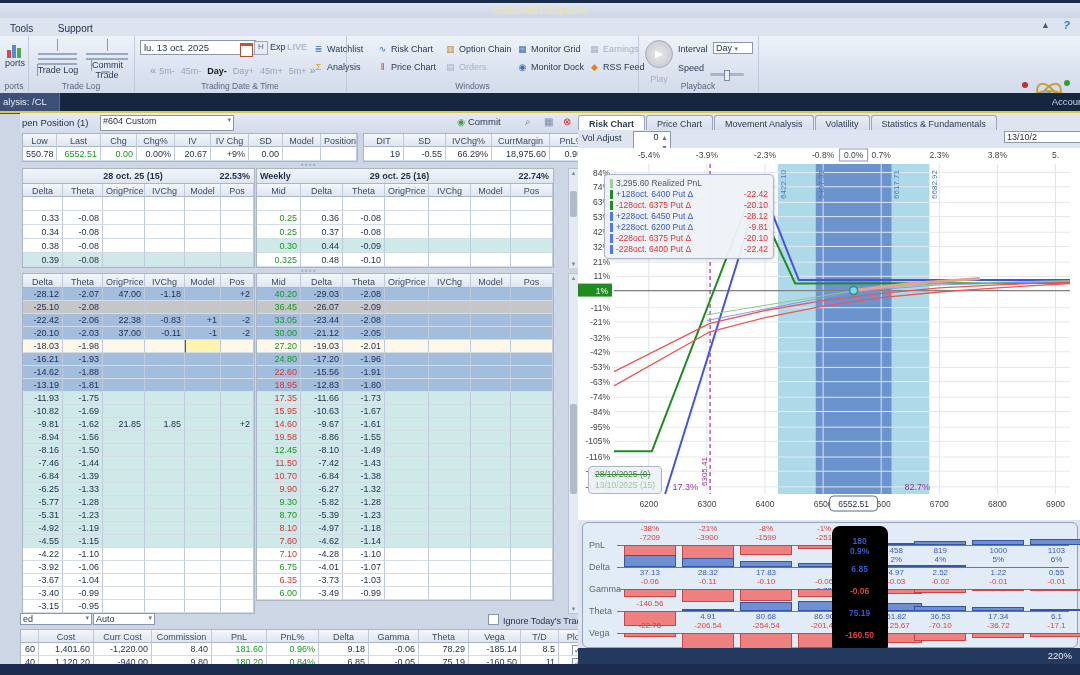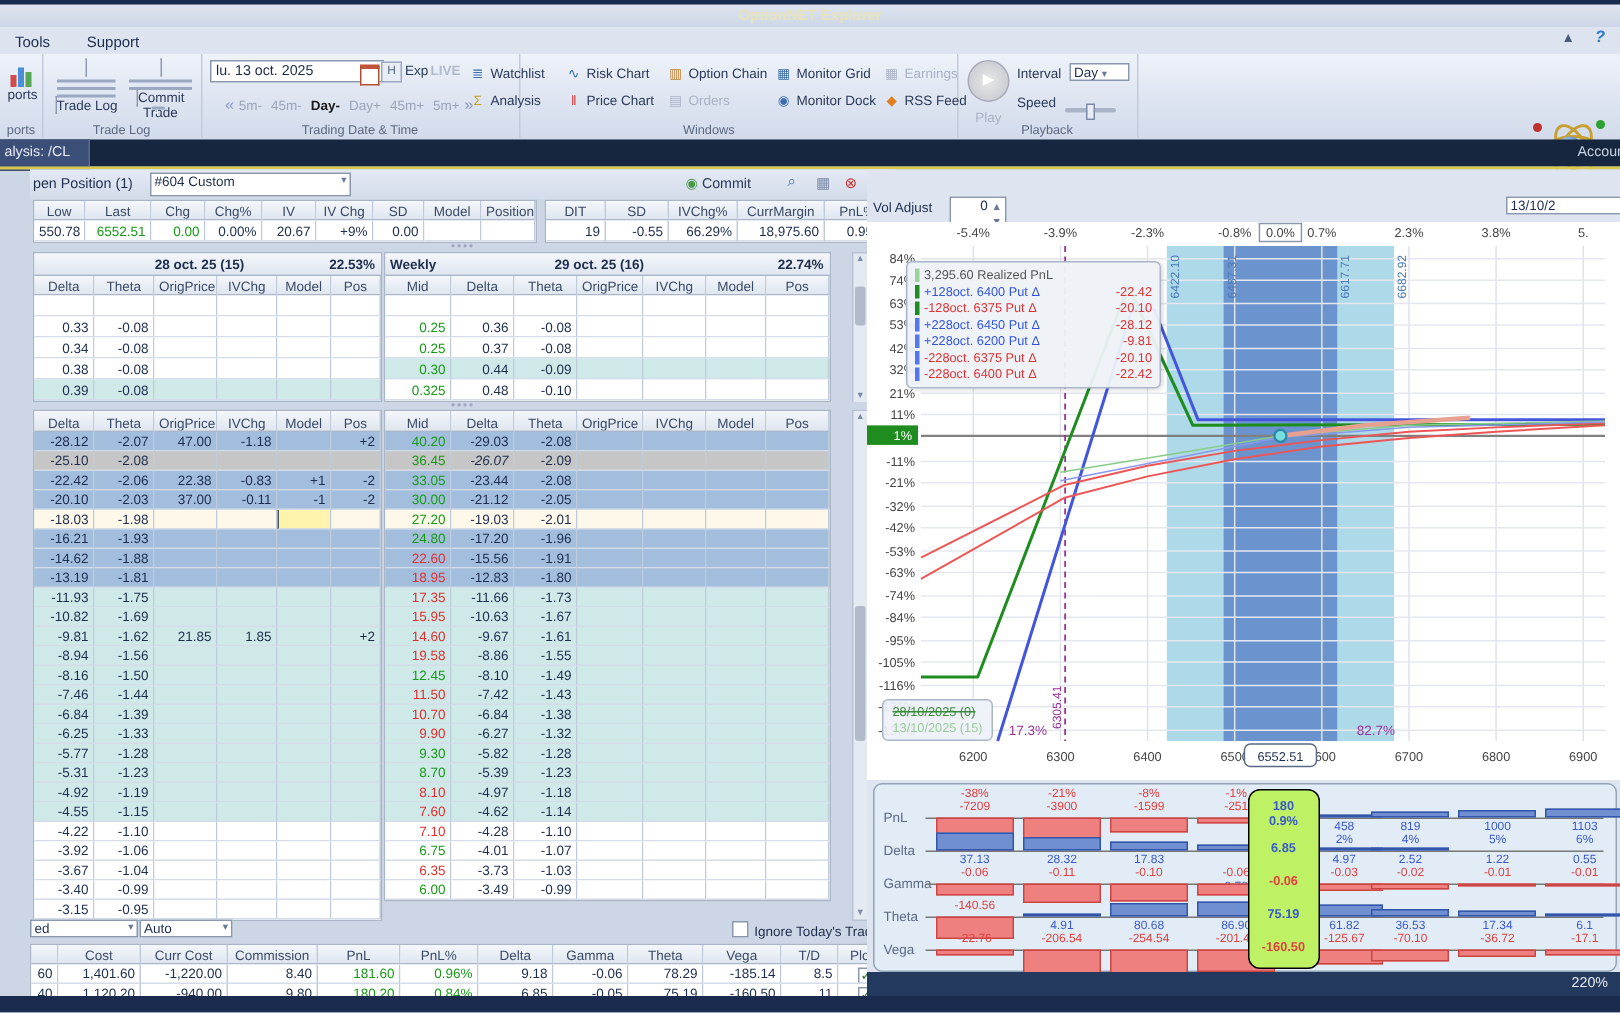--- a/index.html
+++ b/index.html
@@ -862,6 +862,7 @@
 </div>
 
 <div id="right-panel" class="abs">
+  <div id="rp-tabs"><span class="rp-tab active">Risk Chart</span><span class="rp-tab">Price Chart</span><span class="rp-tab">Movement Analysis</span><span class="rp-tab">Volatility</span><span class="rp-tab">Statistics &amp; Fundamentals</span></div>
   <div id="rp-controls">
     <span style="position:absolute;left:4px;top:3px;">Vol Adjust</span>
     <span class="dd" style="position:absolute;left:55px;top:1px;width:32px;text-align:right;"><span>0</span> <span class="arr">▲<br>▼</span></span>

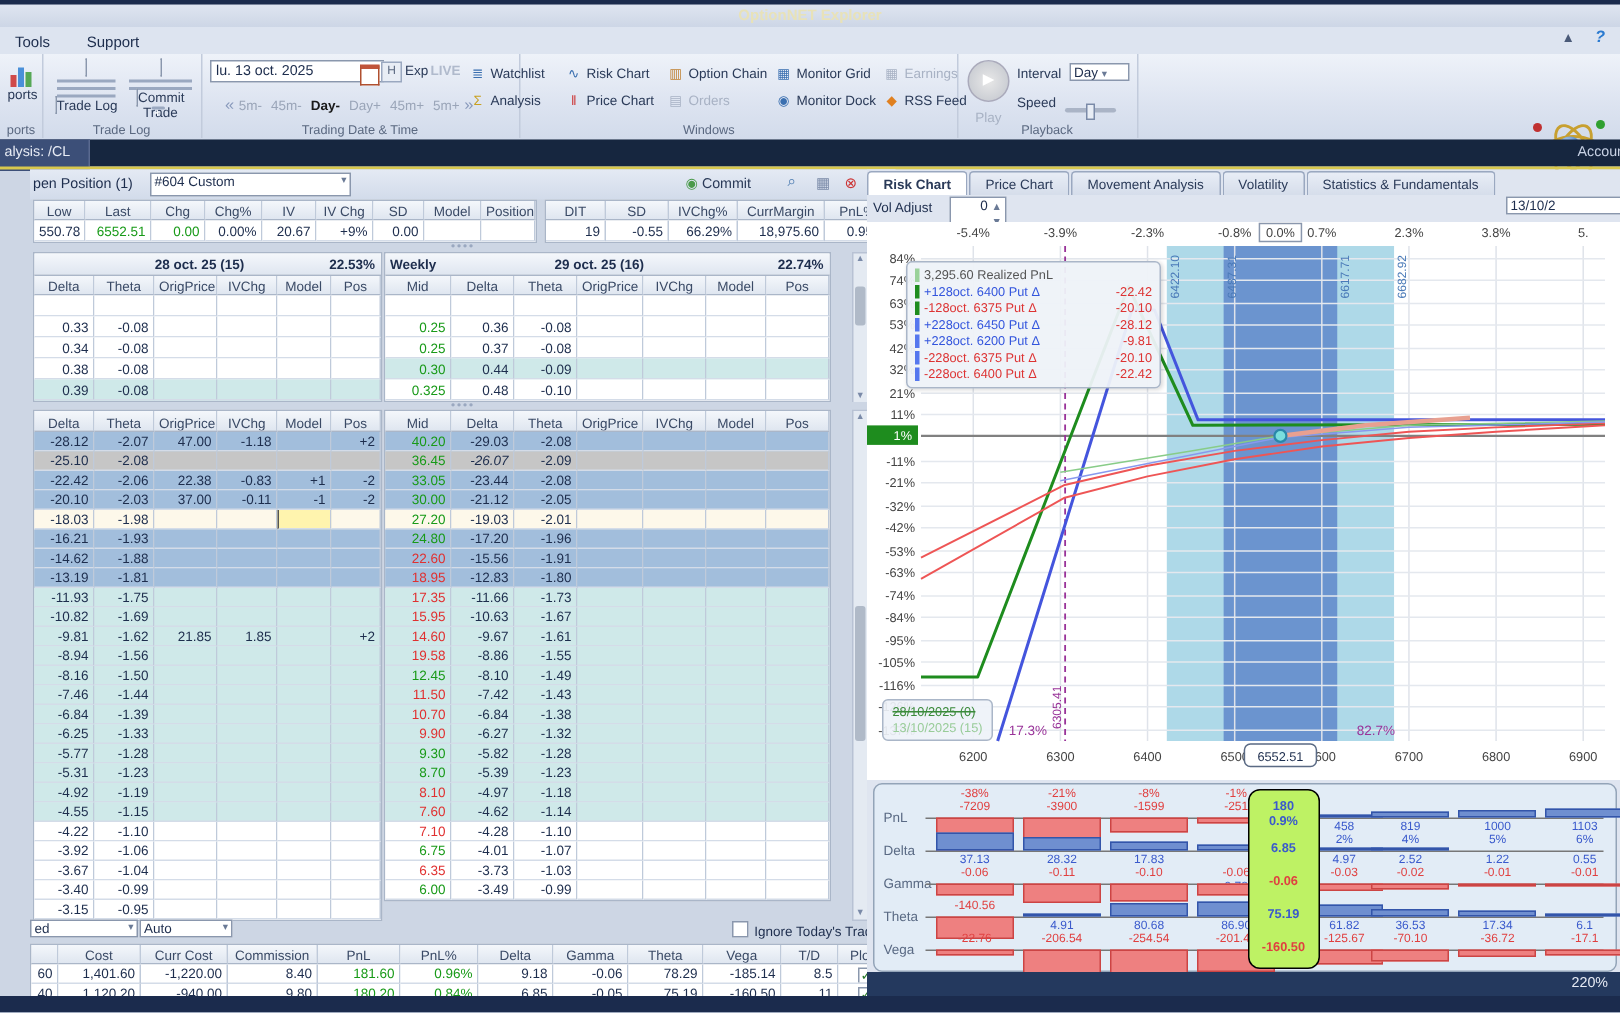--- a/index.html
+++ b/index.html
@@ -599,7 +599,7 @@
       </div>
       <div class="g-row bg-gray">
         <span class="g-cell txt-green" style="width: 44px; height: 13px; line-height: 13px; background: inherit;">36.45</span>
-        <span class="g-cell" style="width: 42px; height: 13px; line-height: 13px; background: inherit; font-style: italic;">-26.07</span>
+        <span class="g-cell" style="width: 42px; height: 13px; line-height: 13px; background: inherit;">-26.07</span>
         <span class="g-cell" style="width: 42px; height: 13px; line-height: 13px; background: inherit;">-2.09</span>
         <span class="g-cell" style="width: 44px; height: 13px; line-height: 13px; background: inherit;"></span>
         <span class="g-cell" style="width: 42px; height: 13px; line-height: 13px; background: inherit;"></span>

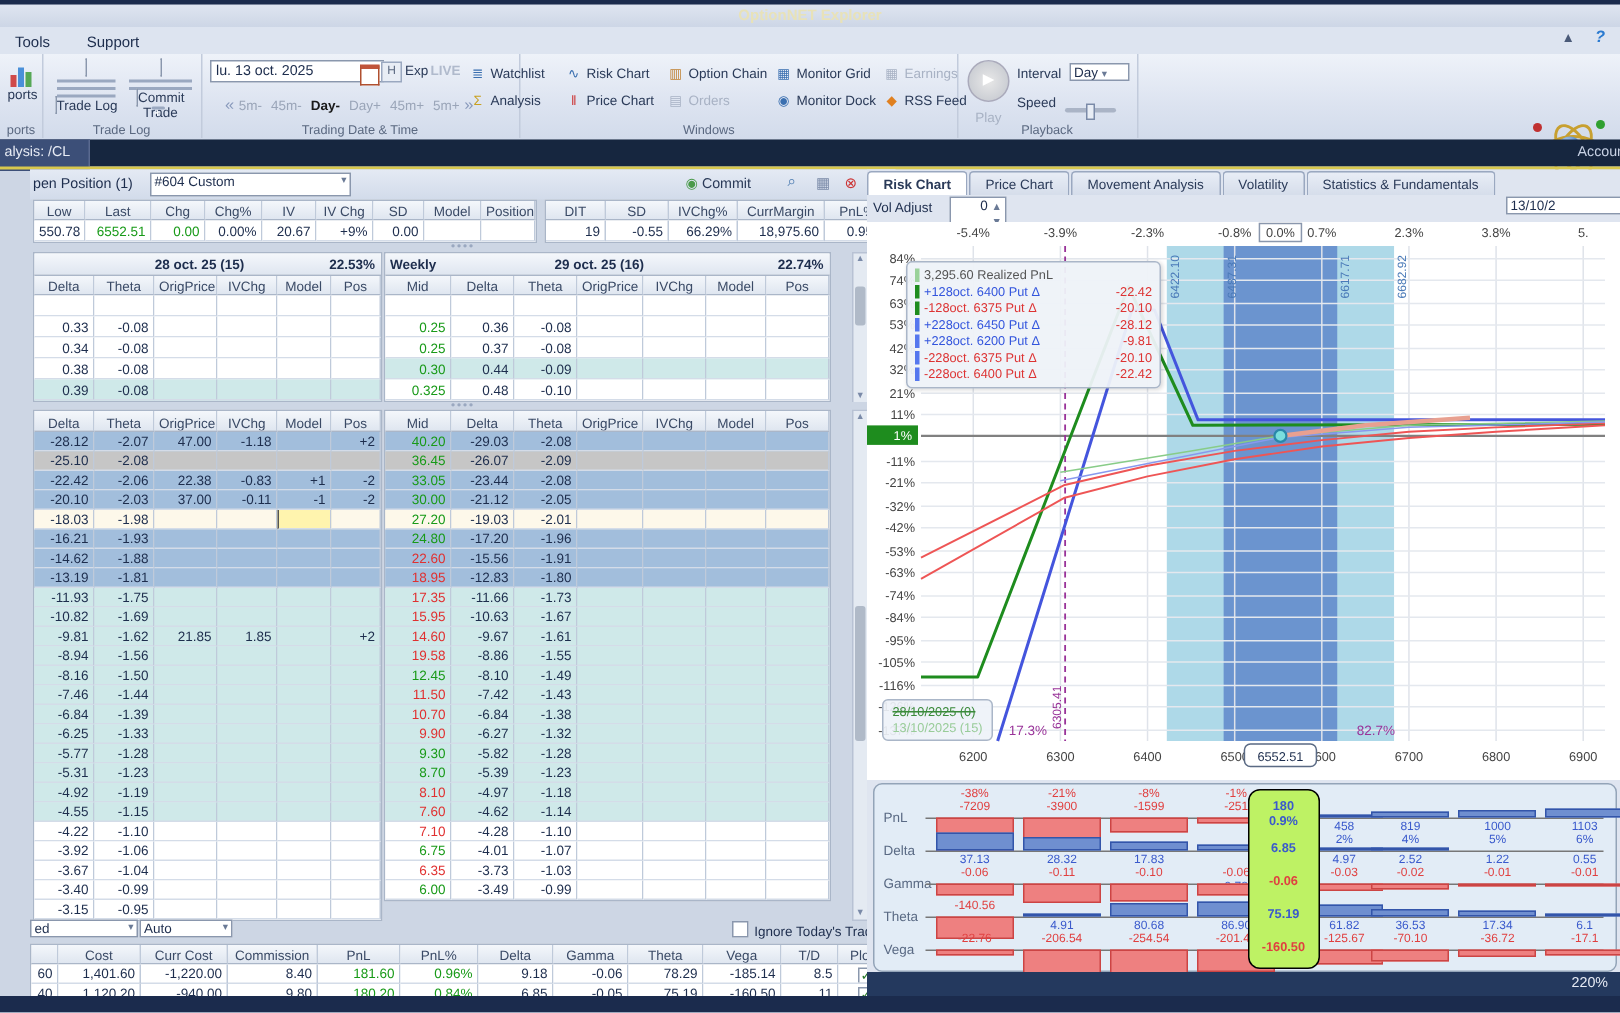--- a/index.html
+++ b/index.html
@@ -97,7 +97,7 @@
   .gk-txt{position:absolute;font-size:8px;line-height:8.5px;text-align:center;white-space:nowrap;}
   .gk-red{color:#e04040;}
   .gk-blue{color:#3a5acc;}
-  #gk-pill{position:absolute;background:#bef264;border:1px solid #000000;border-radius:8px;}
+  #gk-pill{position:absolute;background:#000000;border:5px solid #000000;border-radius:8px;}
   .gk-pill-val{position:absolute;width:100%;text-align:center;font-size:8.5px;font-weight:bold;}
   #rp-status{position:absolute;left:578px;top:648px;width:502px;height:16px;background:#24395e;color:#e8ecf5;font-size:9.5px;text-align:right;padding-top:2px;box-sizing:border-box;}
   #rp-status span{margin-right:8px;}

